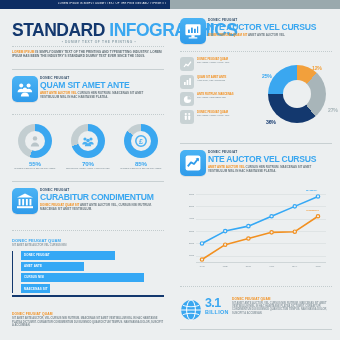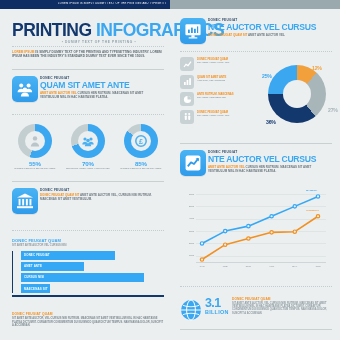--- a/index.html
+++ b/index.html
@@ -171,7 +171,7 @@
   <div class="col-left">
 
     <div class="main-title">
-      <span class="mt-a">PRINTING </span><span class="mt-b">INFOGRAPHICS</span>
+      <span class="mt-a">STANDARD </span><span class="mt-b">INFOGRAPHICS</span>
     </div>
     <div class="main-sub">• DUMMY TEXT OF THE PRINTING •</div>
     <div class="dot-rule" style="top:37px;"></div>

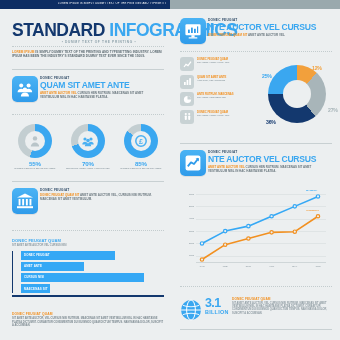--- a/index.html
+++ b/index.html
@@ -268,6 +268,7 @@
       </div>
       <div class="txt">
         <div class="kicker">DONEC FEUGIAT</div>
+        <div class="head">CURABITUR CONDIMENTUM</div>
         <div class="body">
           <span class="hl">DONEC FEUGIAT QUAM SIT</span><span> AMET ANTE AUCTOR VEL, CURSUS NISI RUTRUM. MAECENAS SIT AMET VESTIBULUM.</span>
         </div>

